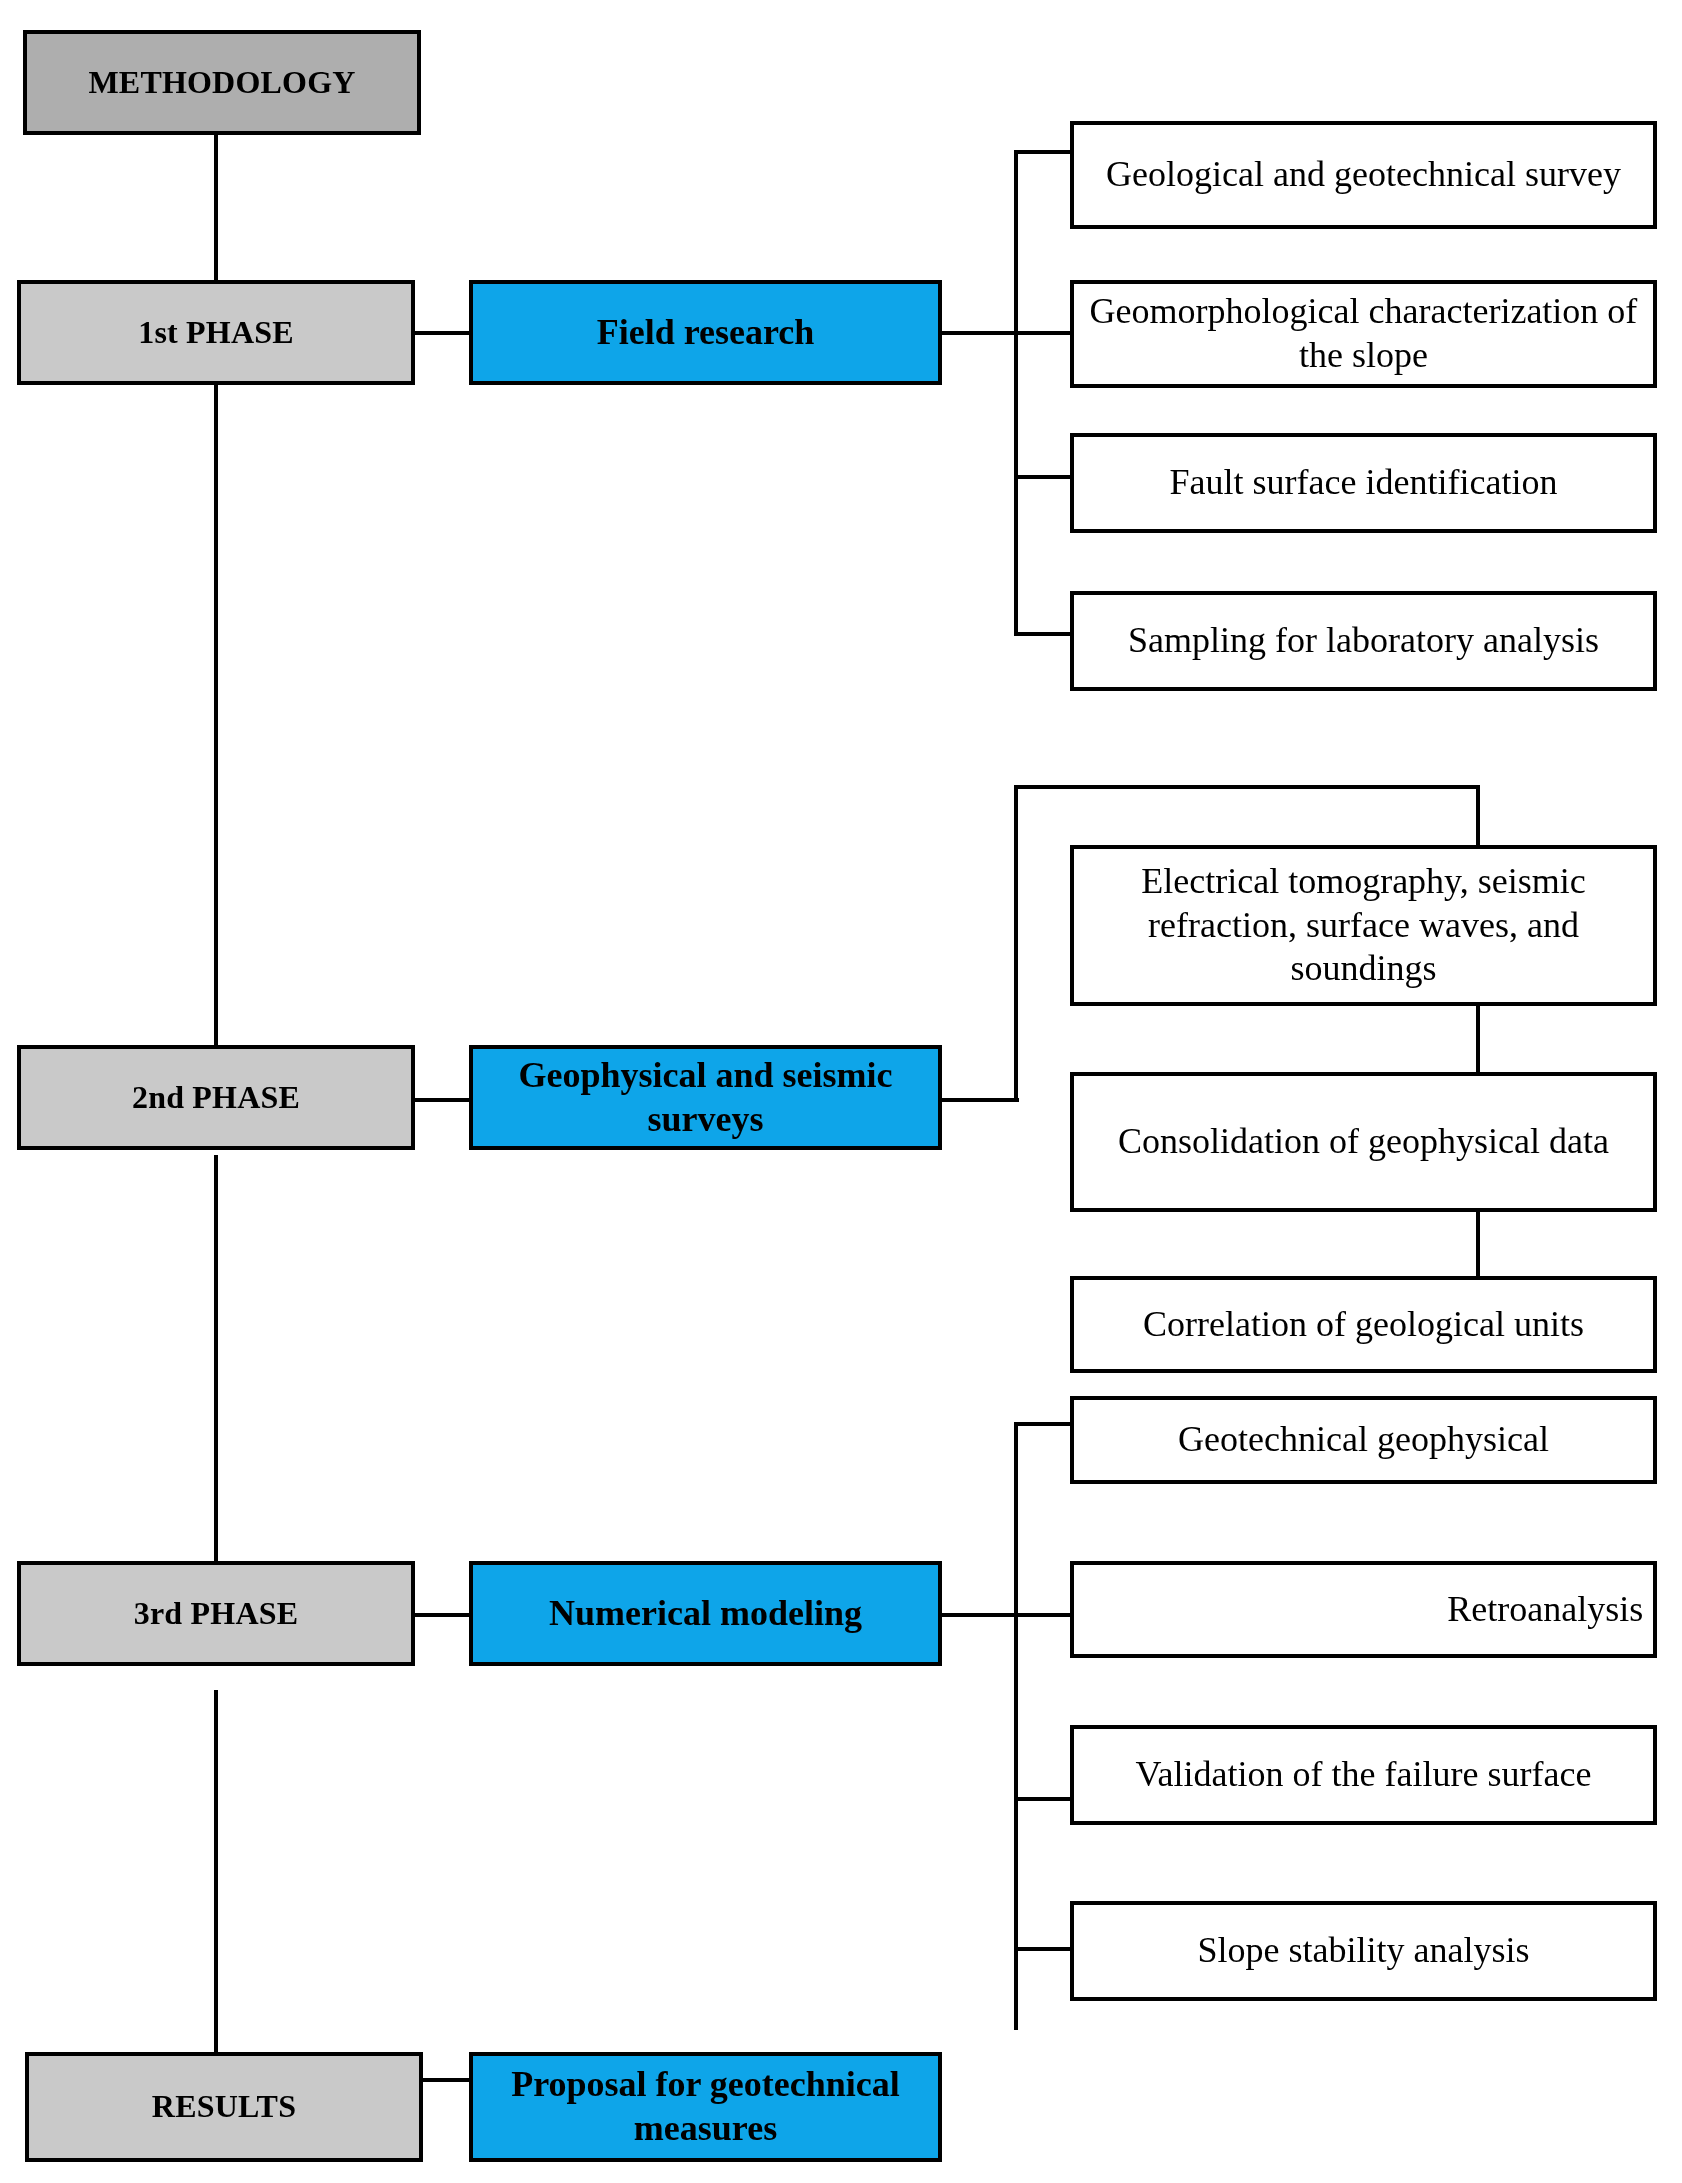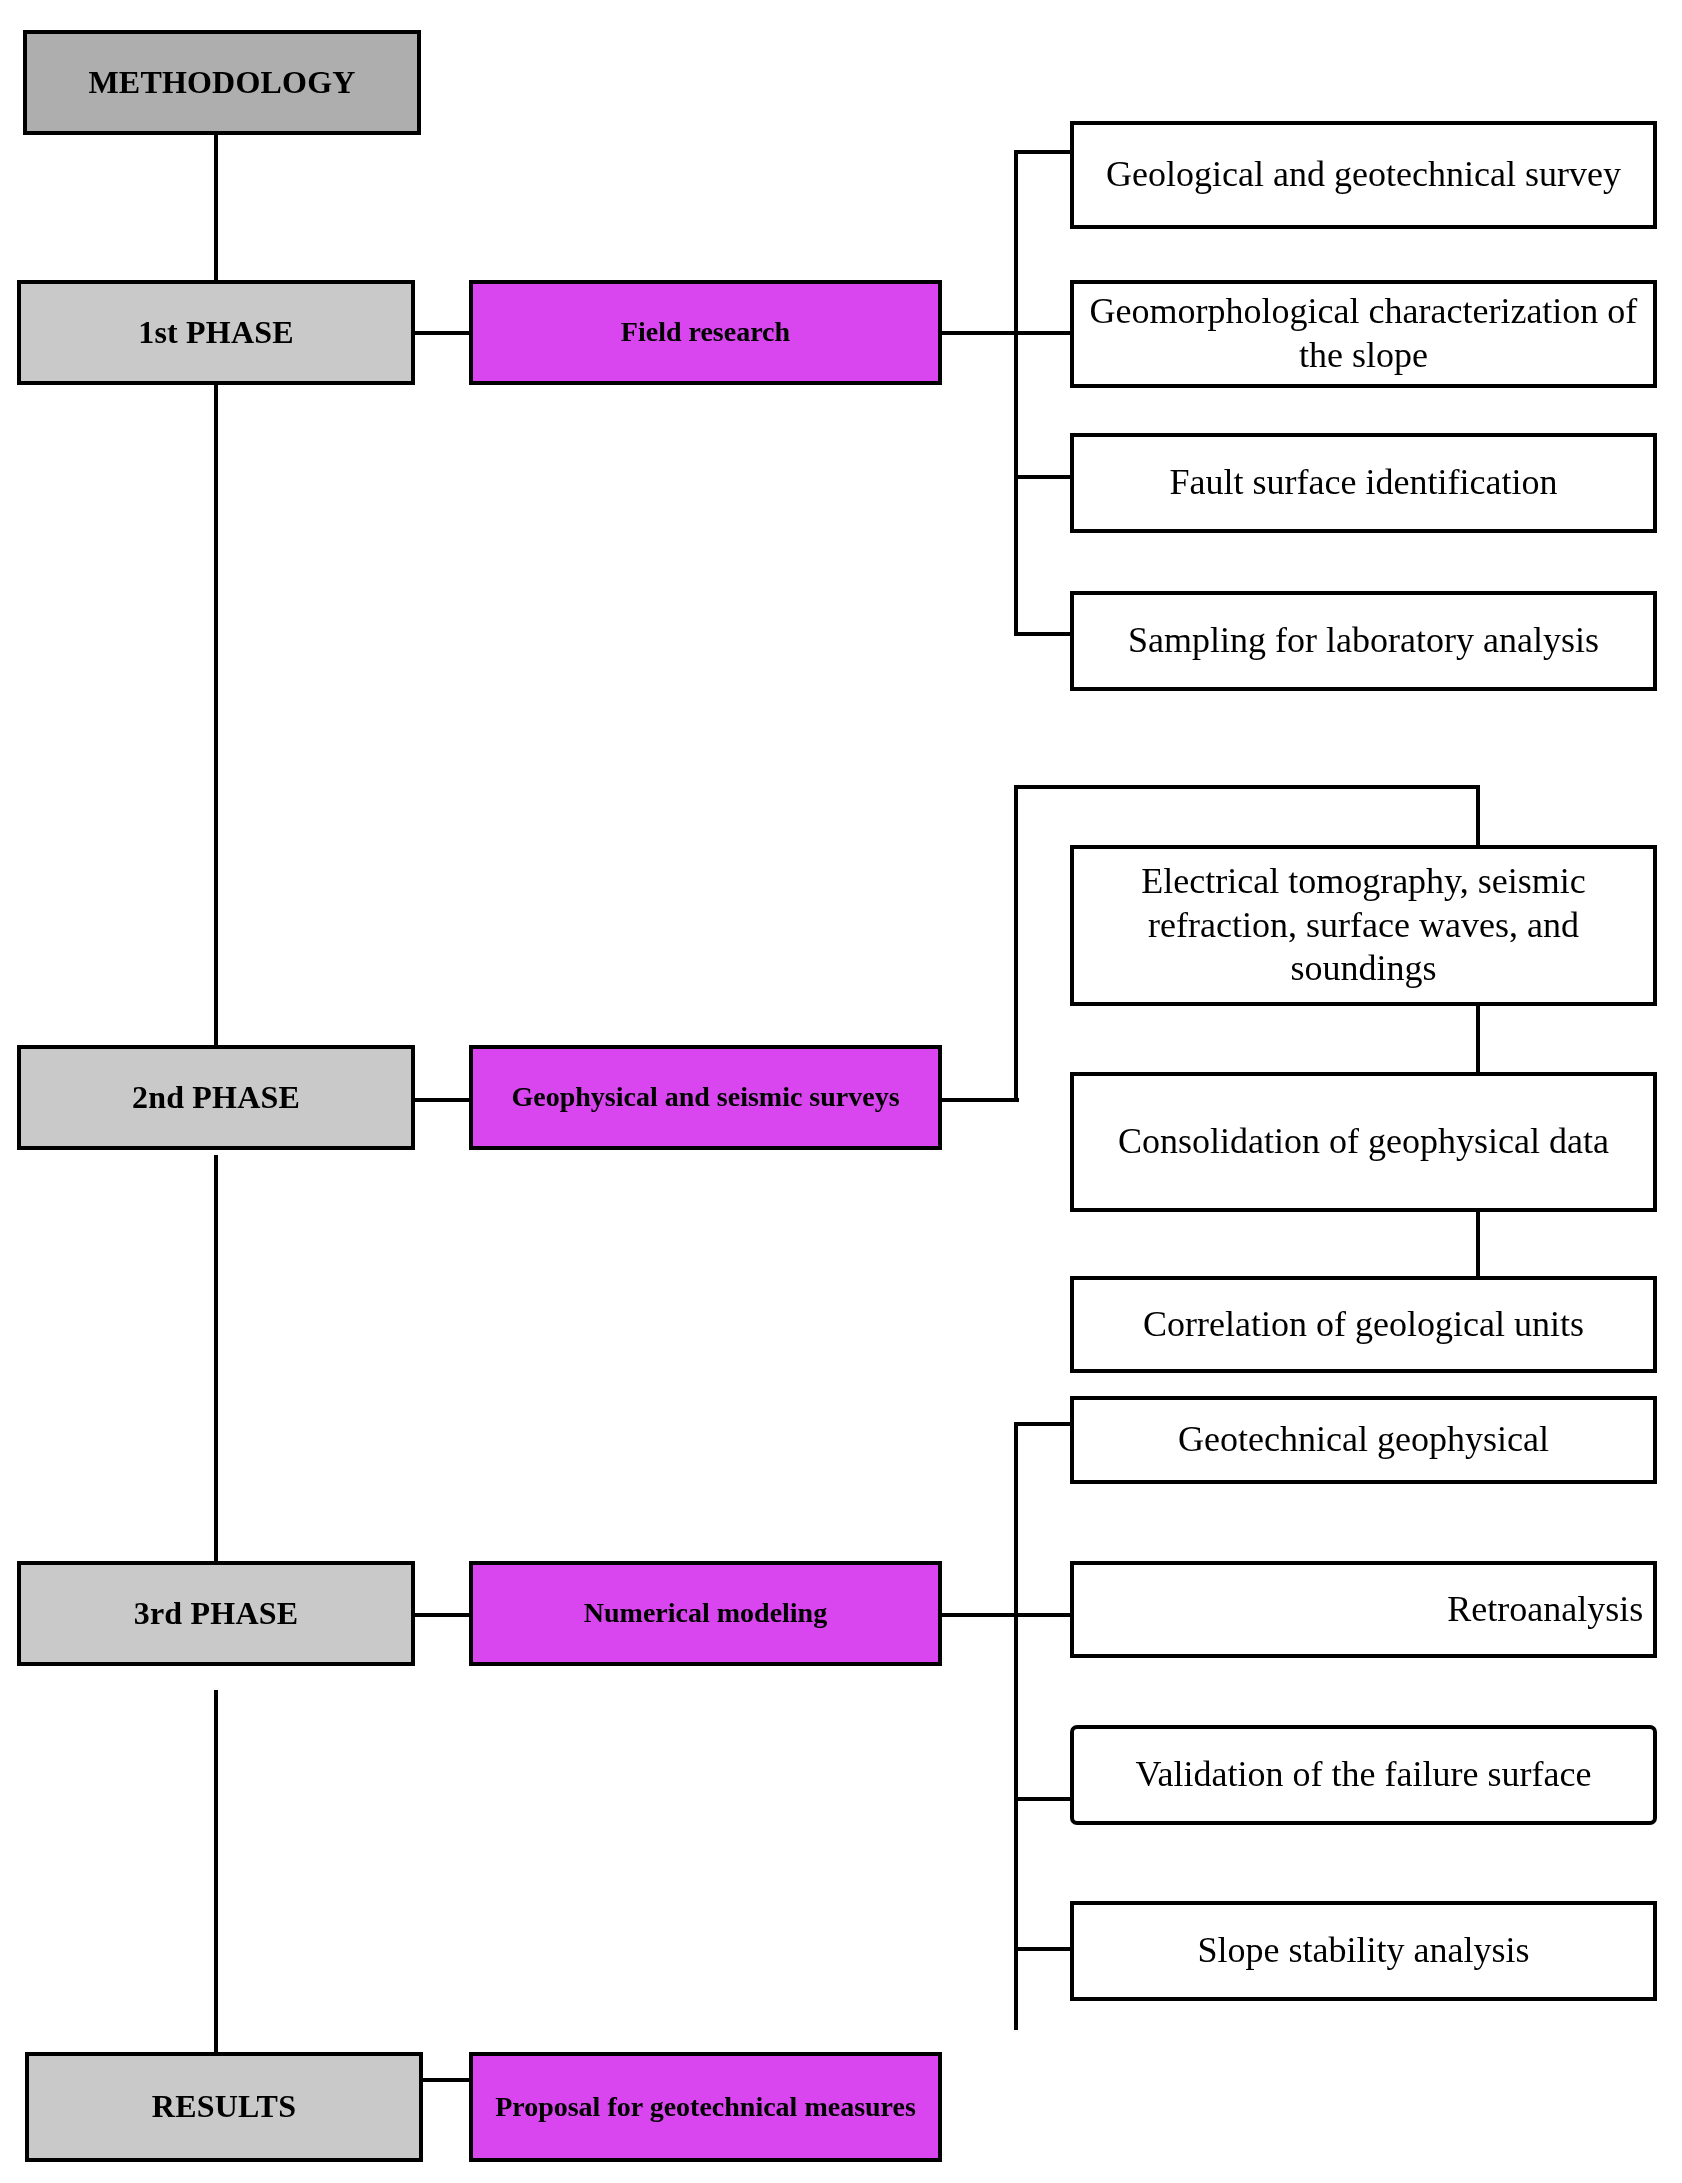--- a/index.html
+++ b/index.html
@@ -47,9 +47,9 @@
   }
   
   .activity-box {
-    background: #d946ef;
+    background: #0ea5e9;
     font-weight: bold;
-    font-size: 28px;
+    font-size: 36px;
   }
   
   .task-box {

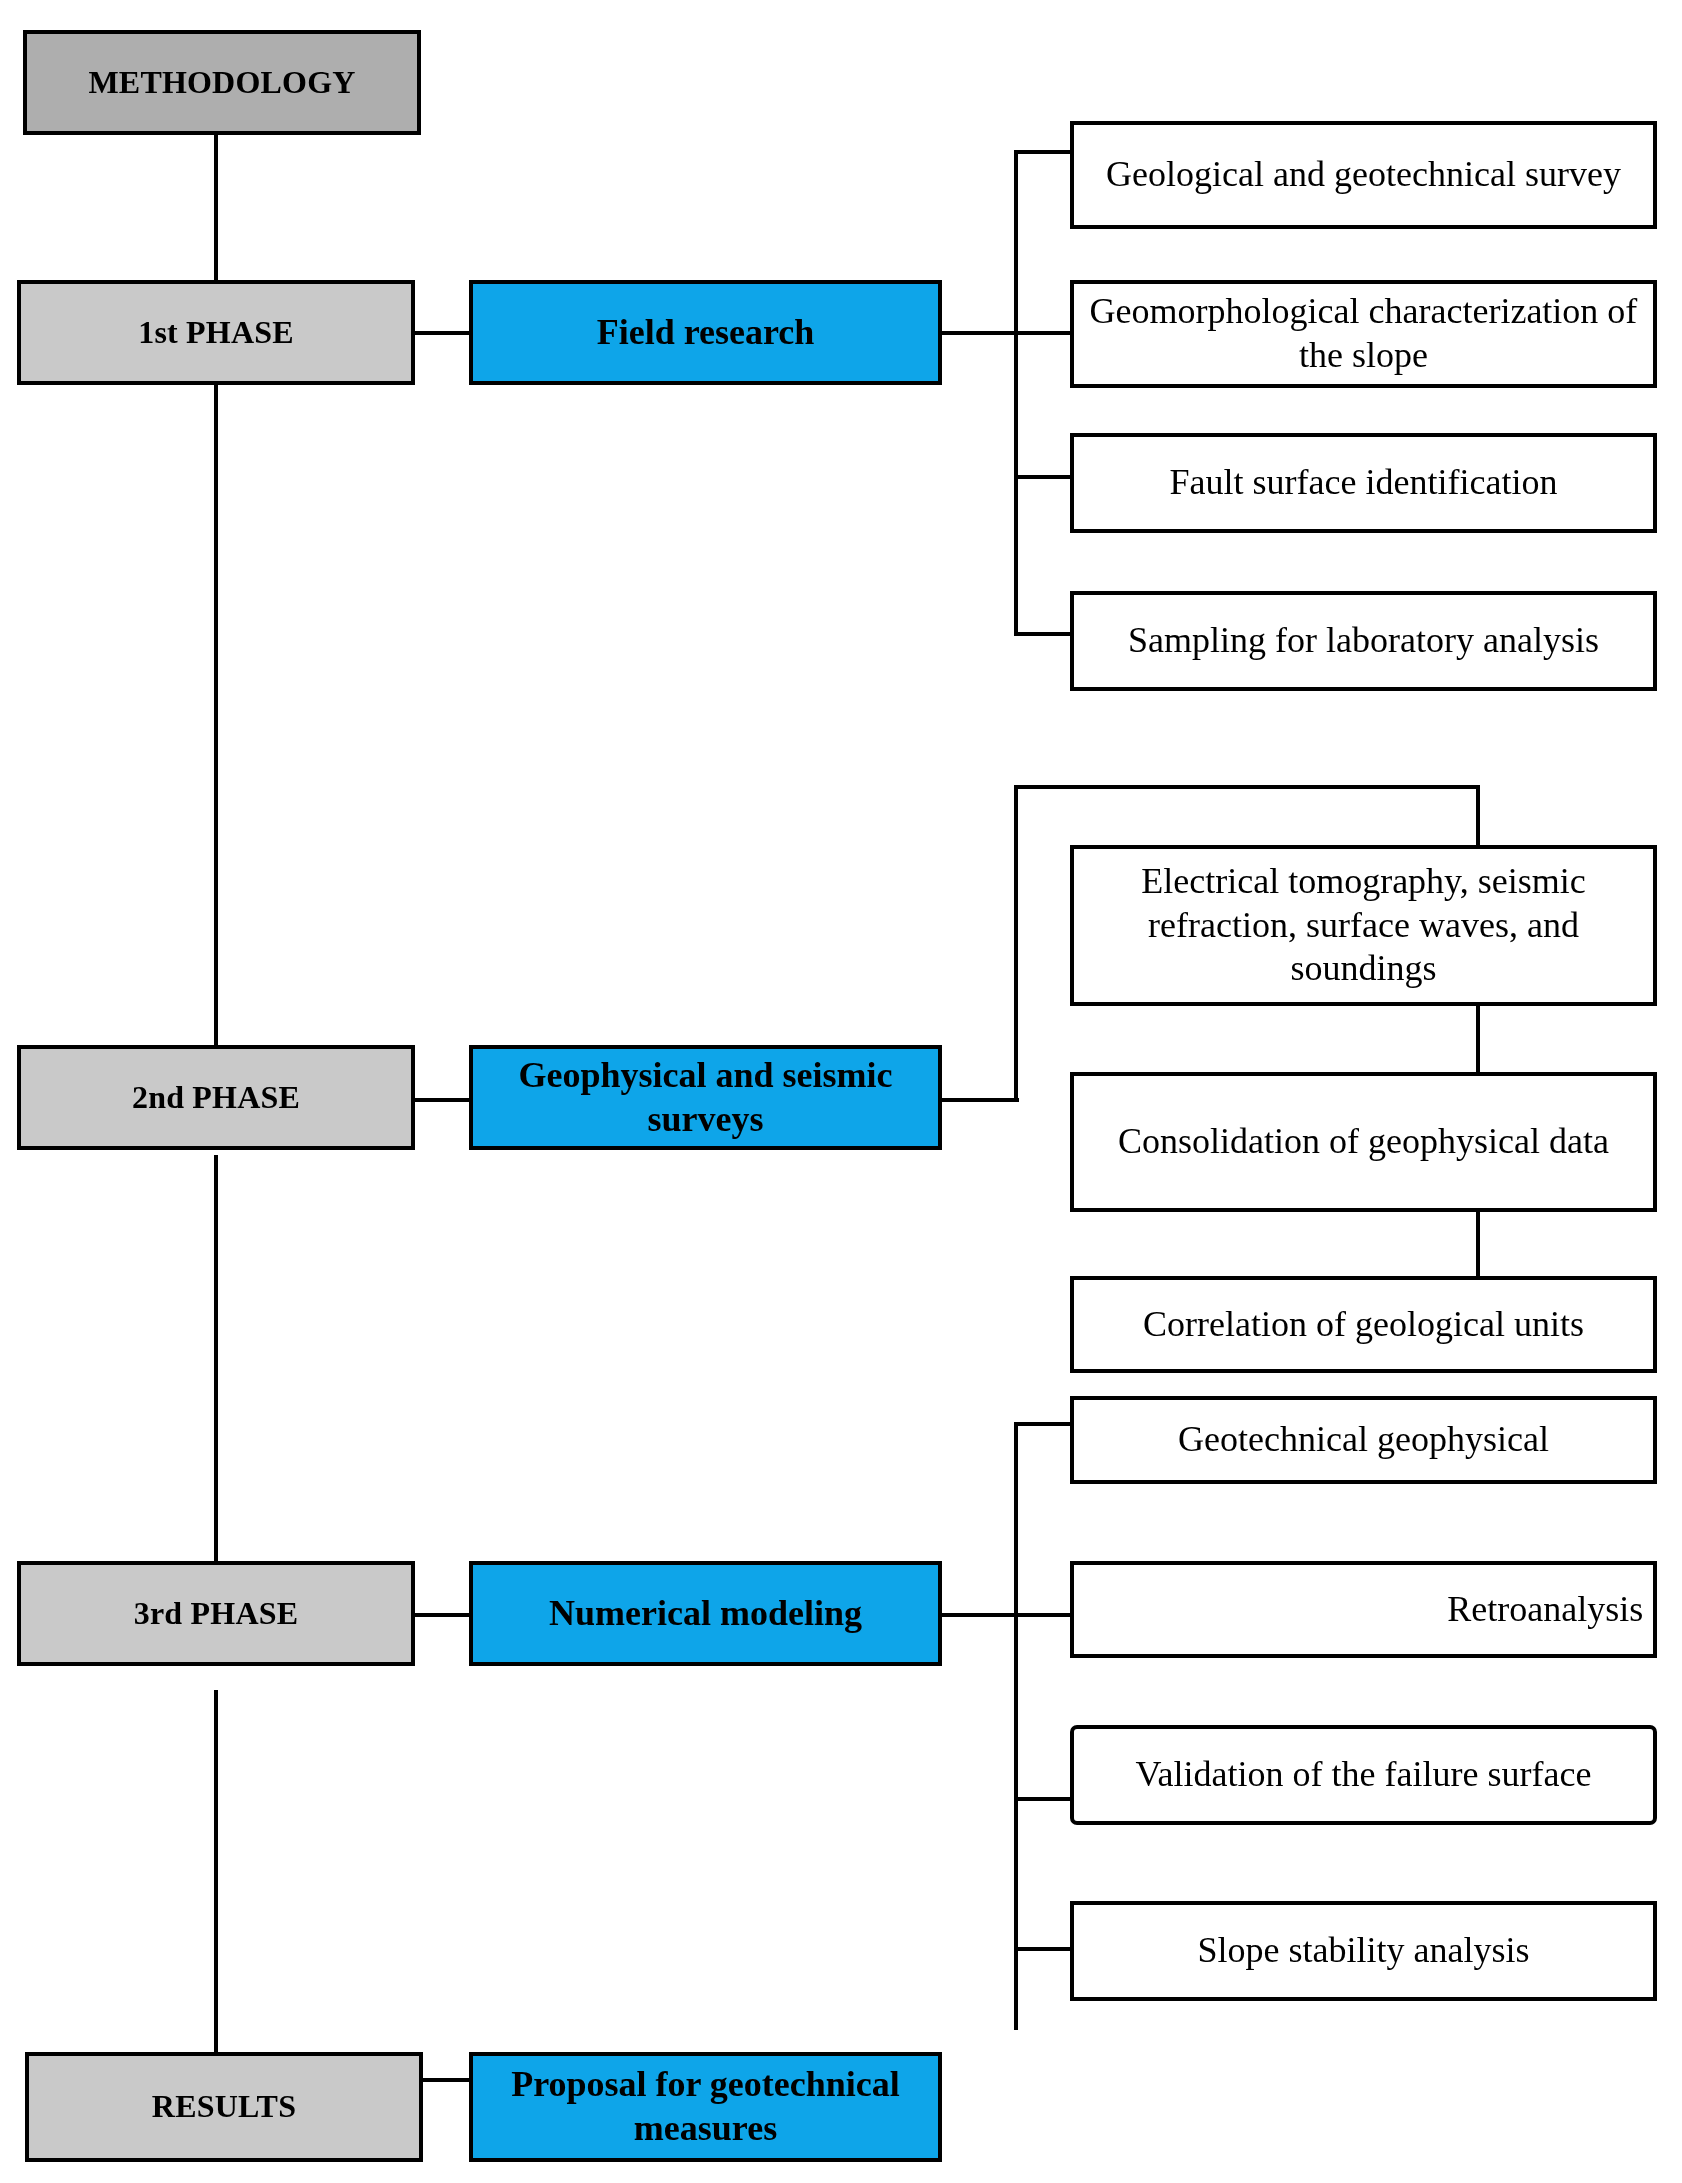--- a/index.html
+++ b/index.html
@@ -166,7 +166,7 @@
   <div class="box task-box" style="left:1070px; top:1561px; width:587px; height:97px;text-align:right;">
     <span class="box-label">Retroanalysis</span>
   </div>
-  <div class="box task-box" style="left:1070px; top:1725px; width:587px; height:100px;border-radius:7px;">
+  <div class="box task-box" style="left:1070px; top:1725px; width:587px; height:100px;">
     <span class="box-label">Validation of the failure surface</span>
   </div>
   <div class="box task-box" style="left:1070px; top:1901px; width:587px; height:100px;">

